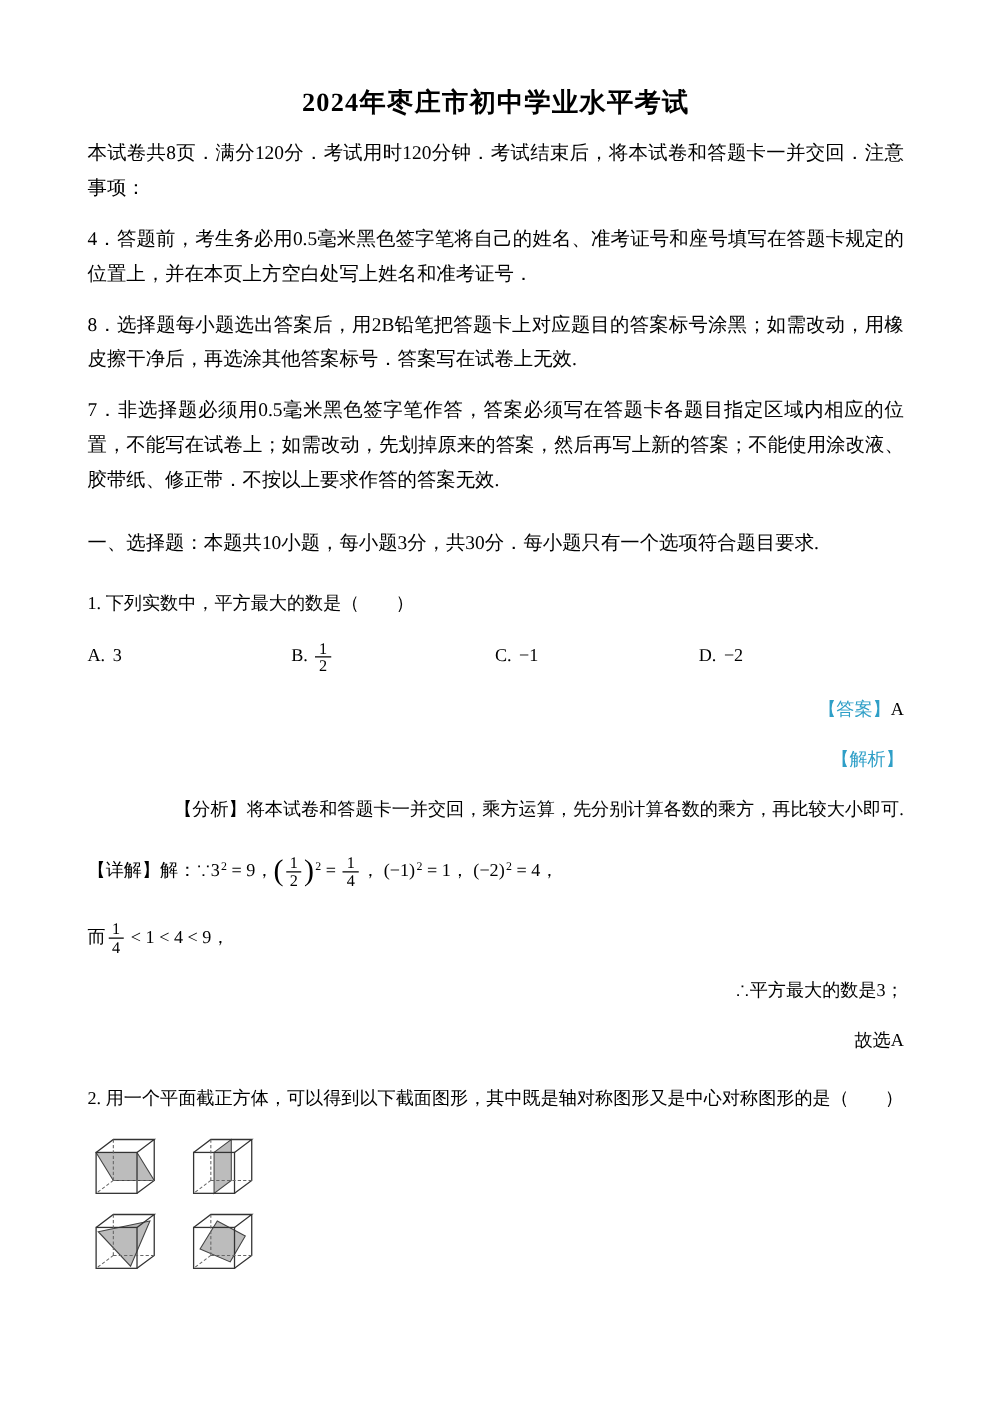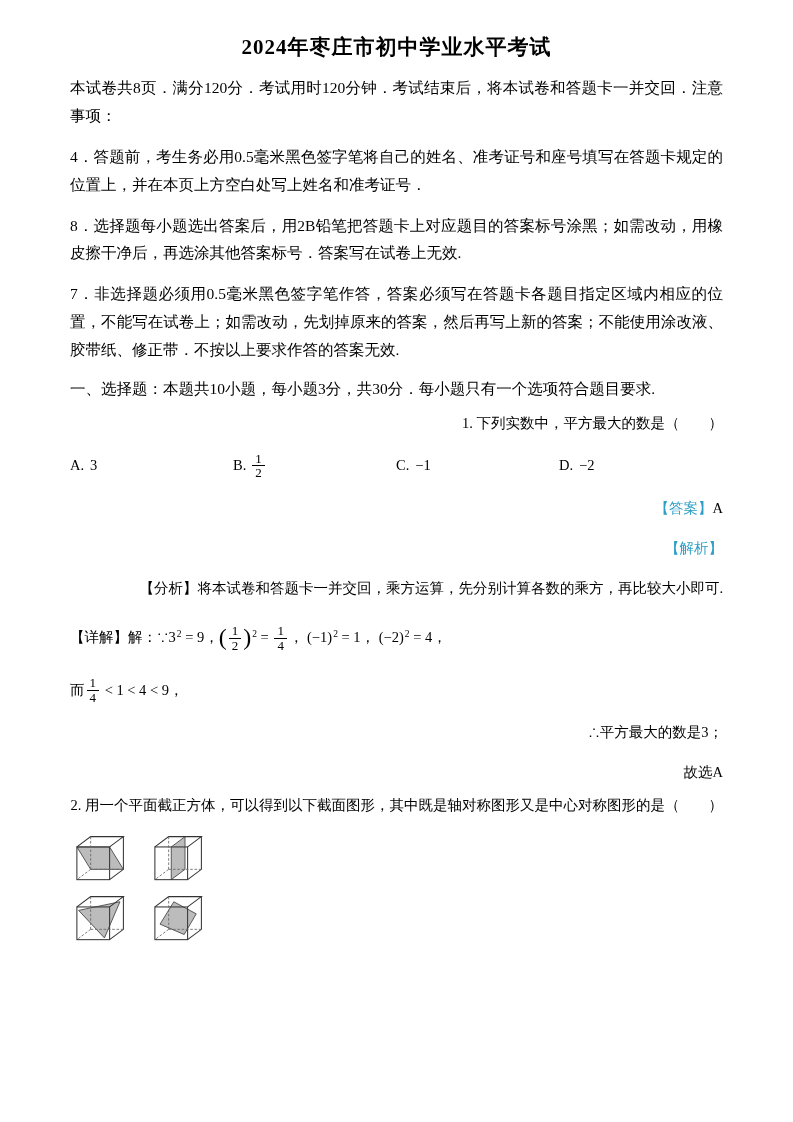--- a/index.html
+++ b/index.html
@@ -9,7 +9,7 @@
     font-family:"Liberation Serif", serif;
     color:#000; font-size:14.5px;
   }
-  .page { padding:33px 70px 20px 70px; }
+  .page { padding:68px 70px 20px 70px; }
   .title {
     text-align:center; font-weight:bold; font-size:21px;
     font-family:"Liberation Serif", serif; letter-spacing:1px;

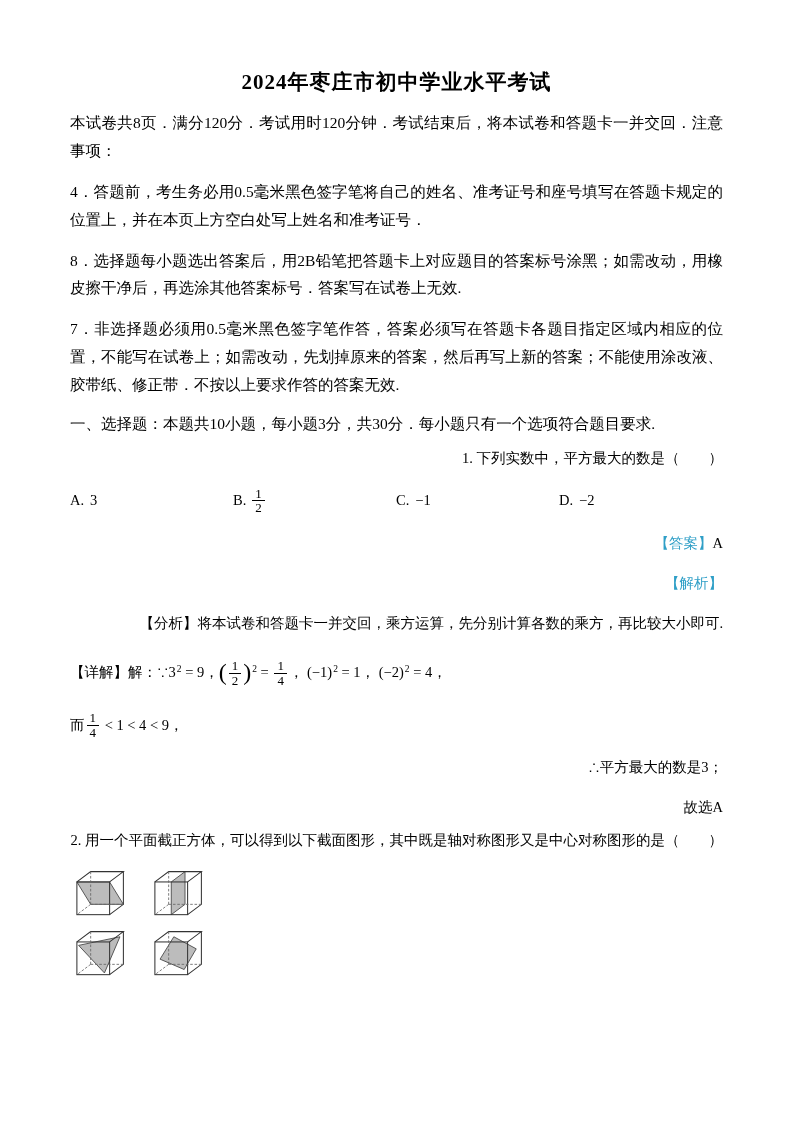--- a/index.html
+++ b/index.html
@@ -19,7 +19,7 @@
     font-weight:normal; font-size:15.5px; line-height:1.8;
     margin-top:13px; text-align:justify;
   }
-  .section-heading { margin-top:11px; }
+  .section-heading { margin-top:22px; }
   .stem { margin-top:8px; line-height:1.7;text-align:right; }
   .options { display:flex; margin-top:16px; align-items:center; }
   .opt { width:163px; display:inline-flex; align-items:center; }

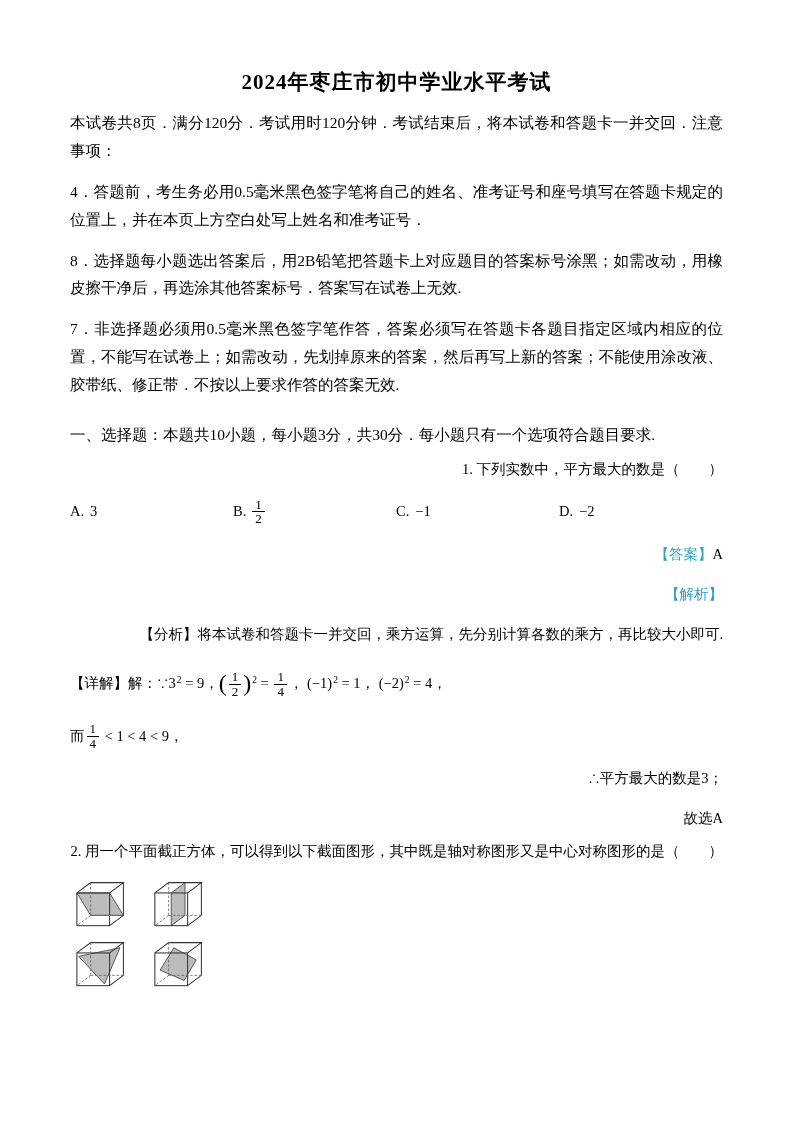--- a/index.html
+++ b/index.html
@@ -20,7 +20,7 @@
     margin-top:13px; text-align:justify;
   }
   .section-heading { margin-top:22px; }
-  .stem { margin-top:8px; line-height:1.7;text-align:right; }
+  .stem { margin-top:22px; line-height:1.7; }
   .options { display:flex; margin-top:16px; align-items:center; }
   .opt { width:163px; display:inline-flex; align-items:center; }
   .opt .optval { margin-left:6px; }

